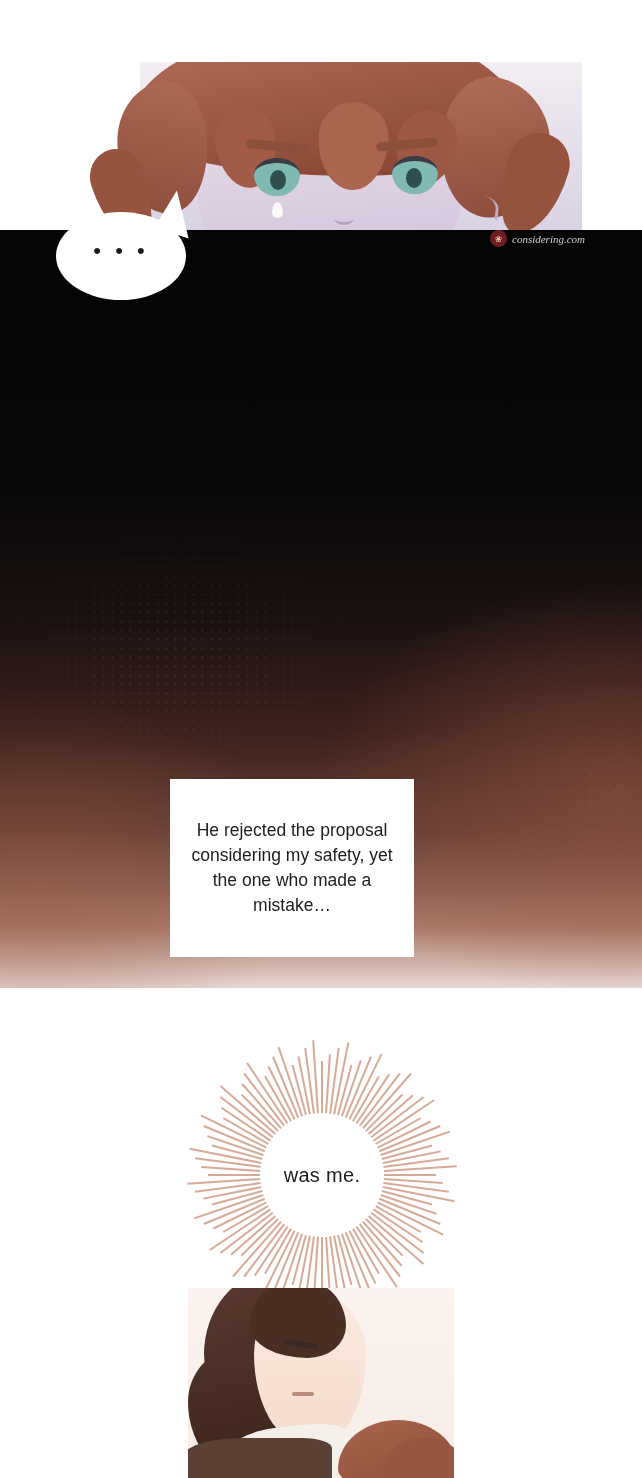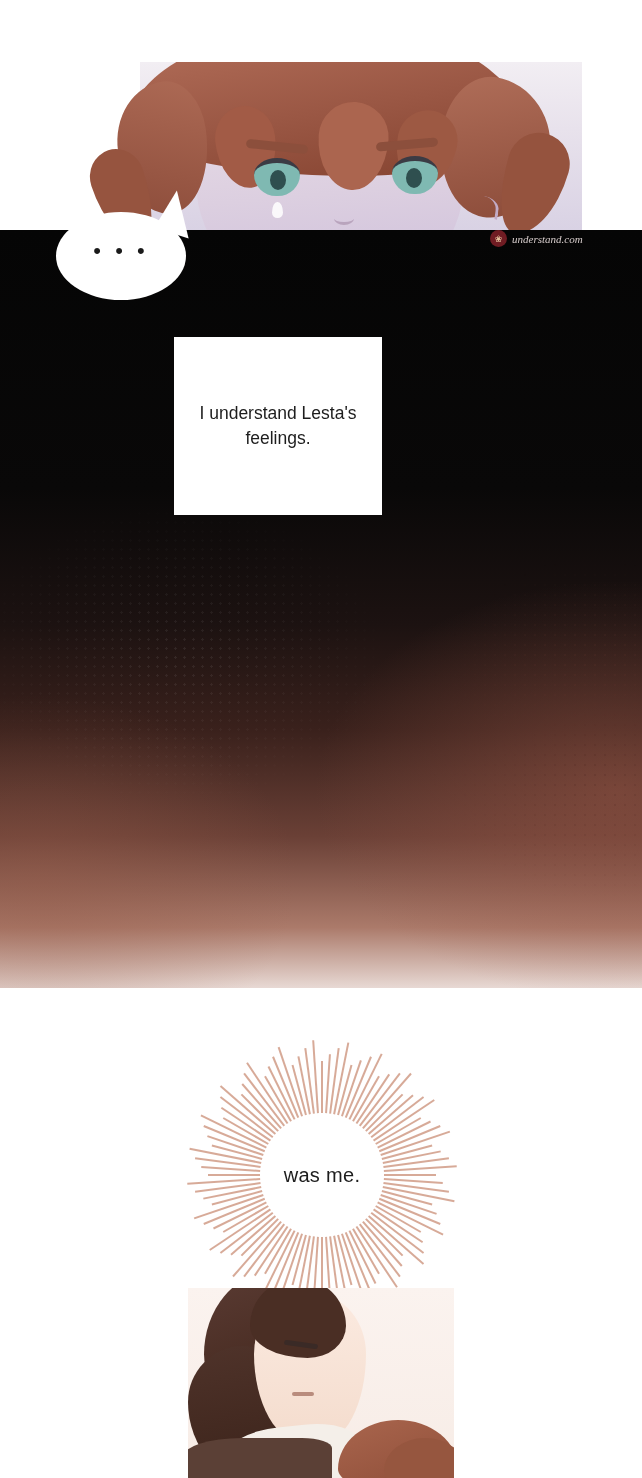--- a/index.html
+++ b/index.html
@@ -405,7 +405,7 @@
 
   <div class="watermark">
     <span class="wm-badge">❀</span>
-    <span>understand.com</span>
+    <span>considering.com</span>
   </div>
 
   <div class="bubble-tail"></div>

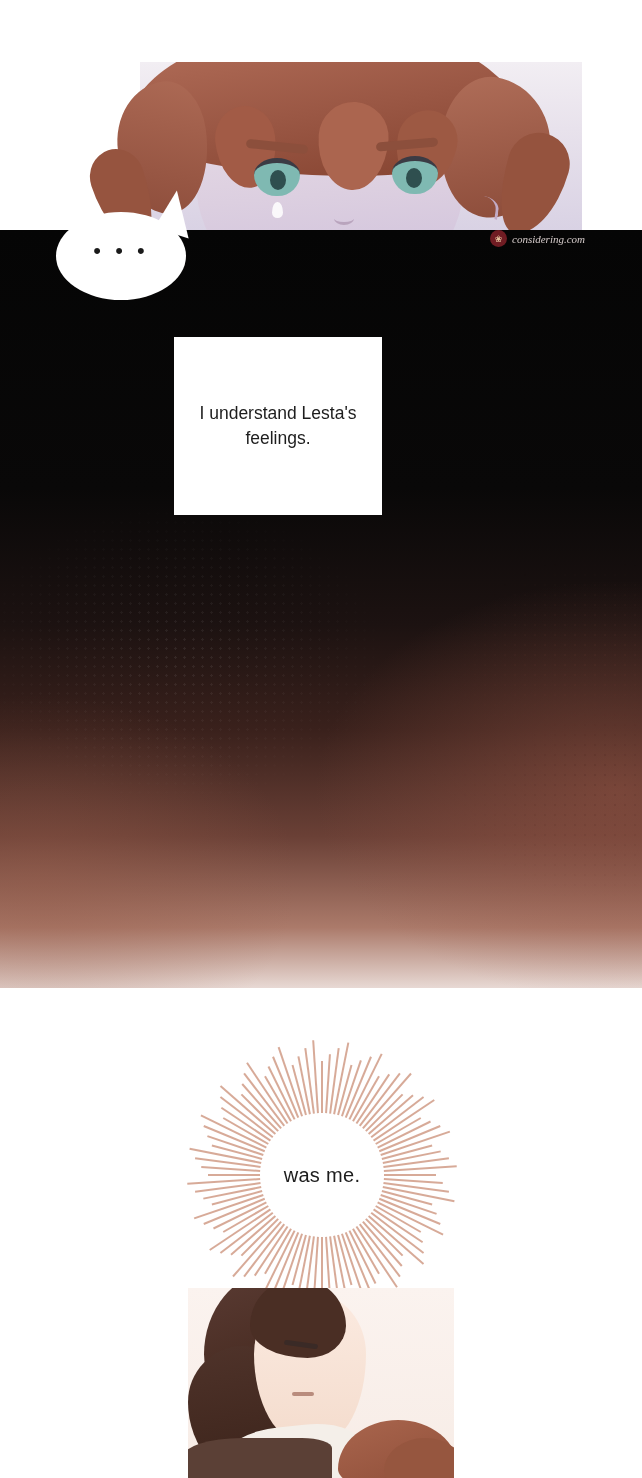--- a/index.html
+++ b/index.html
@@ -413,9 +413,6 @@
     <span>• • •</span>
   </div>
 
-  <div class="cap cap-1">
-    <span>I understand Lesta's feelings.</span>
-  </div>
 
   <div class="panel-white"></div>
   <div class="burst" id="burst">

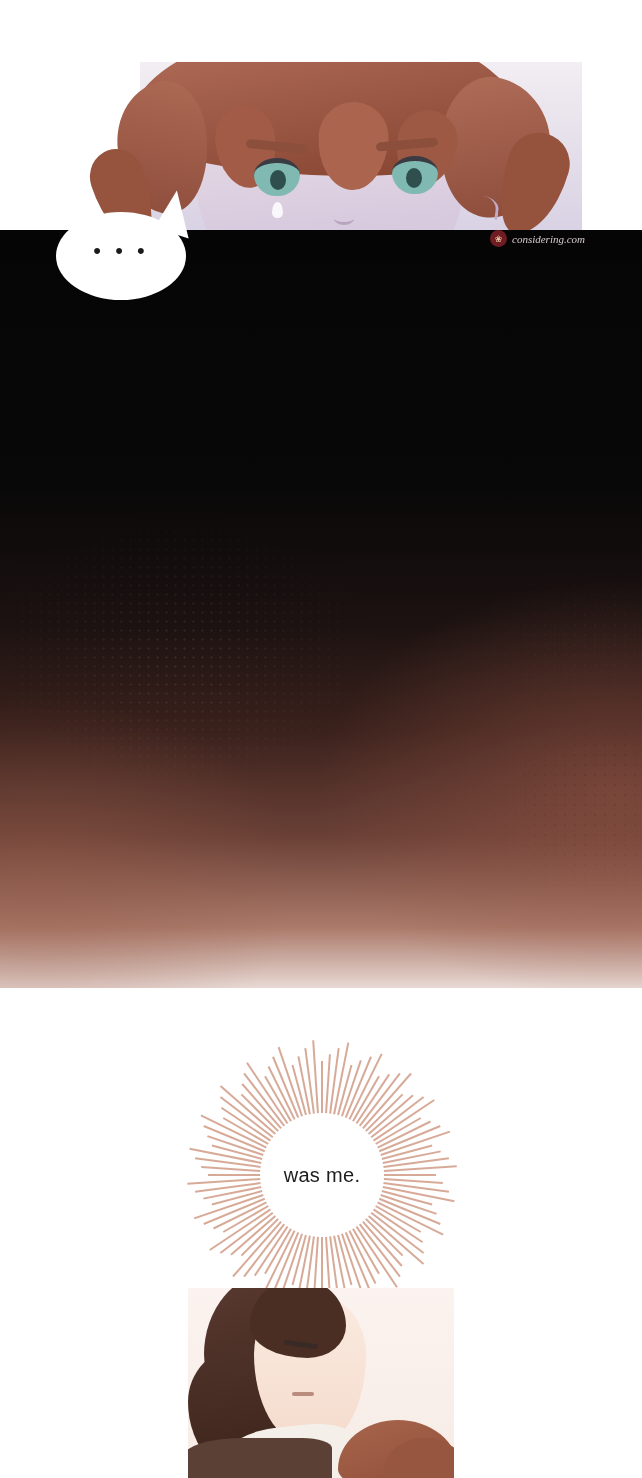--- a/index.html
+++ b/index.html
@@ -413,6 +413,9 @@
     <span>• • •</span>
   </div>
 
+  <div class="cap cap-3">
+    <span>He rejected the pro­posal considering my safety, yet the one who made a mistake…</span>
+  </div>
 
   <div class="panel-white"></div>
   <div class="burst" id="burst">

